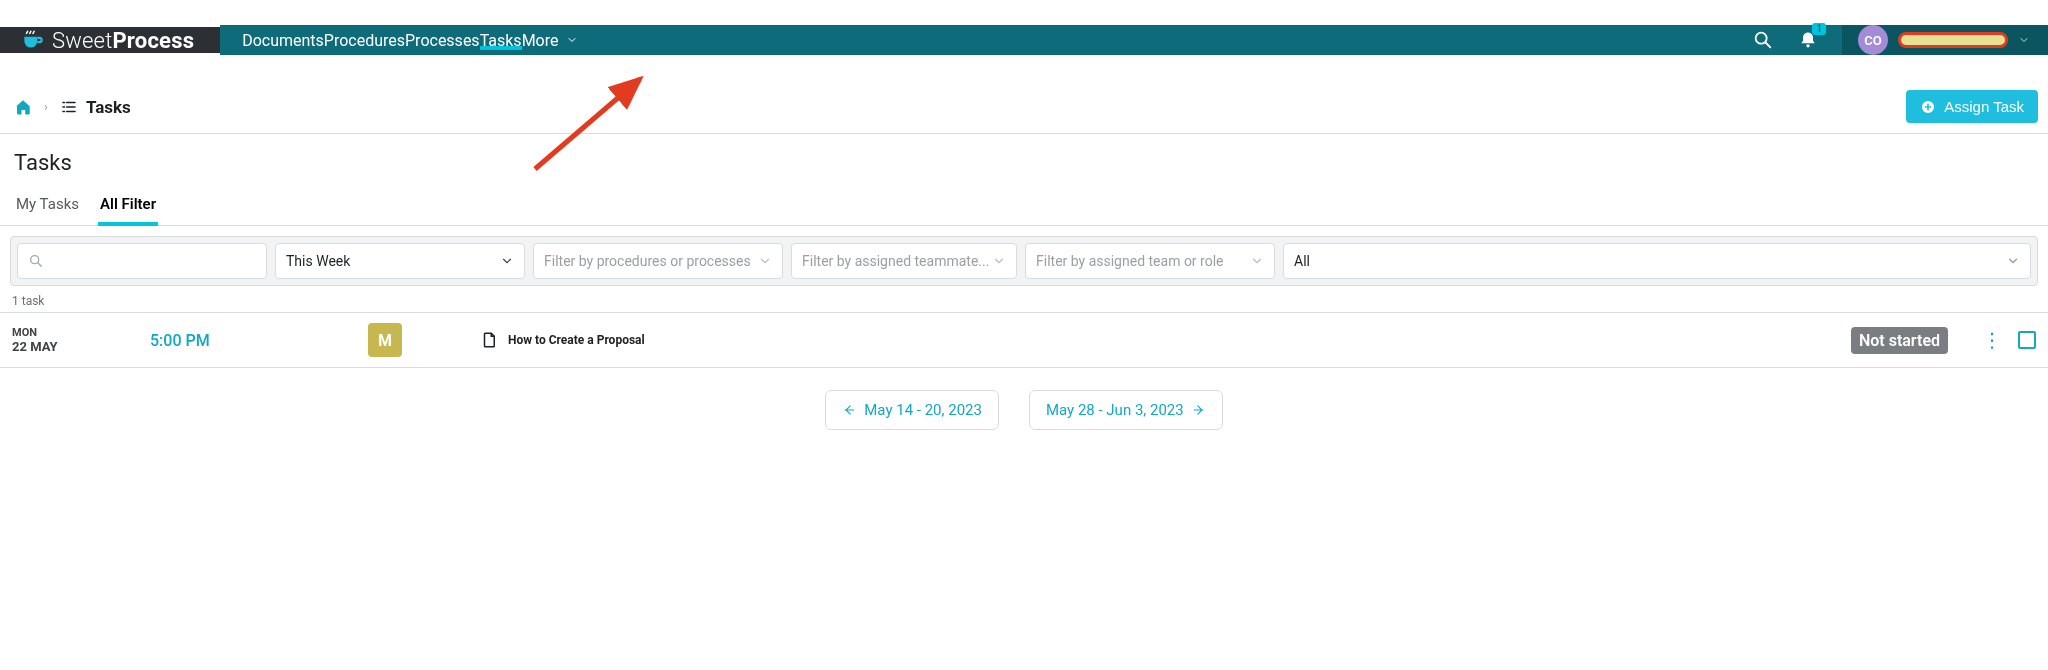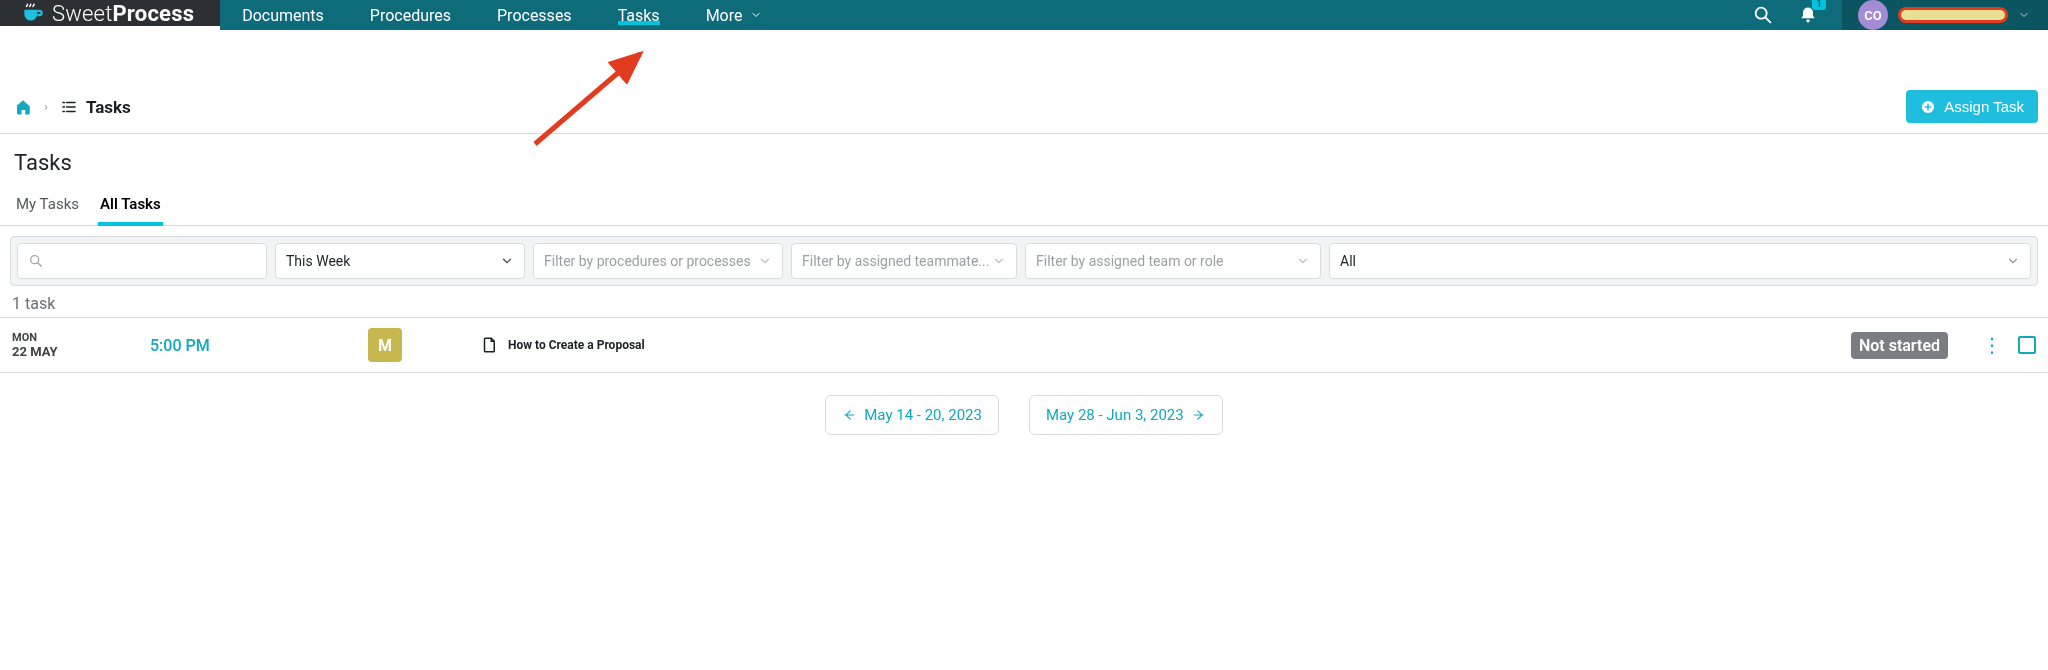--- a/index.html
+++ b/index.html
@@ -18,7 +18,7 @@
   *{box-sizing:border-box;}
   body{margin:0;font-family:-apple-system,BlinkMacSystemFont,"Segoe UI",Roboto,Helvetica,Arial,sans-serif;color:var(--text);font-size:14px;background:#fff;}
   
-  .topbar{display:flex;height:80px;align-items:flex-start;}
+  .topbar{display:flex;height:80px;align-items:center;}
   .logo-area{background:var(--header-gray);display:flex;align-items:center;padding:0 26px 0 20px;min-width:194px;}
   .logo-area svg{flex:none;}
   .logo-area .brand{display:flex;align-items:center;gap:6px;color:#fff;font-size:22px;font-weight:300;letter-spacing:.2px;}

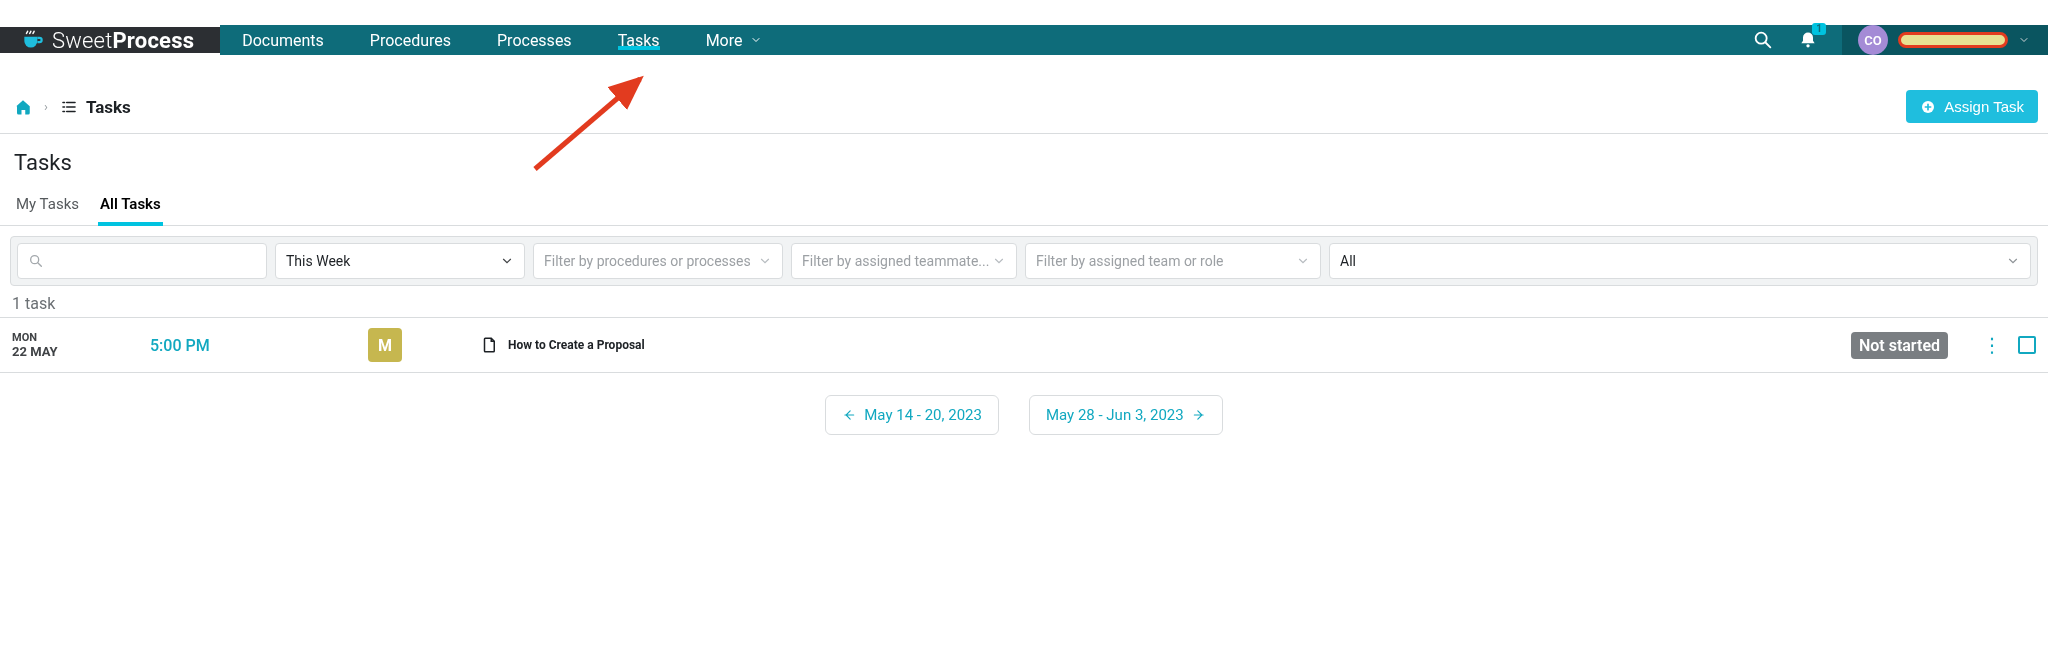--- a/index.html
+++ b/index.html
@@ -24,7 +24,7 @@
   .logo-area .brand{display:flex;align-items:center;gap:6px;color:#fff;font-size:22px;font-weight:300;letter-spacing:.2px;}
   .logo-area .brand strong{font-weight:700;}
   .nav-area{flex:1;background:var(--teal);display:flex;align-items:center;position:relative;}
-  .nav-links{display:flex;align-items:center;gap:46px;padding-left:22px;height:100%;}
+  .nav-links{display:flex;align-items:center;padding-left:22px;height:100%;}
   .nav-link{color:#fff;font-size:16px;display:flex;align-items:center;height:100%;position:relative;cursor:pointer;}
   .nav-link.active::after{content:"";position:absolute;bottom:0;left:0;right:0;height:4px;background:var(--bright);}
   .nav-link .chev{margin-left:8px;}

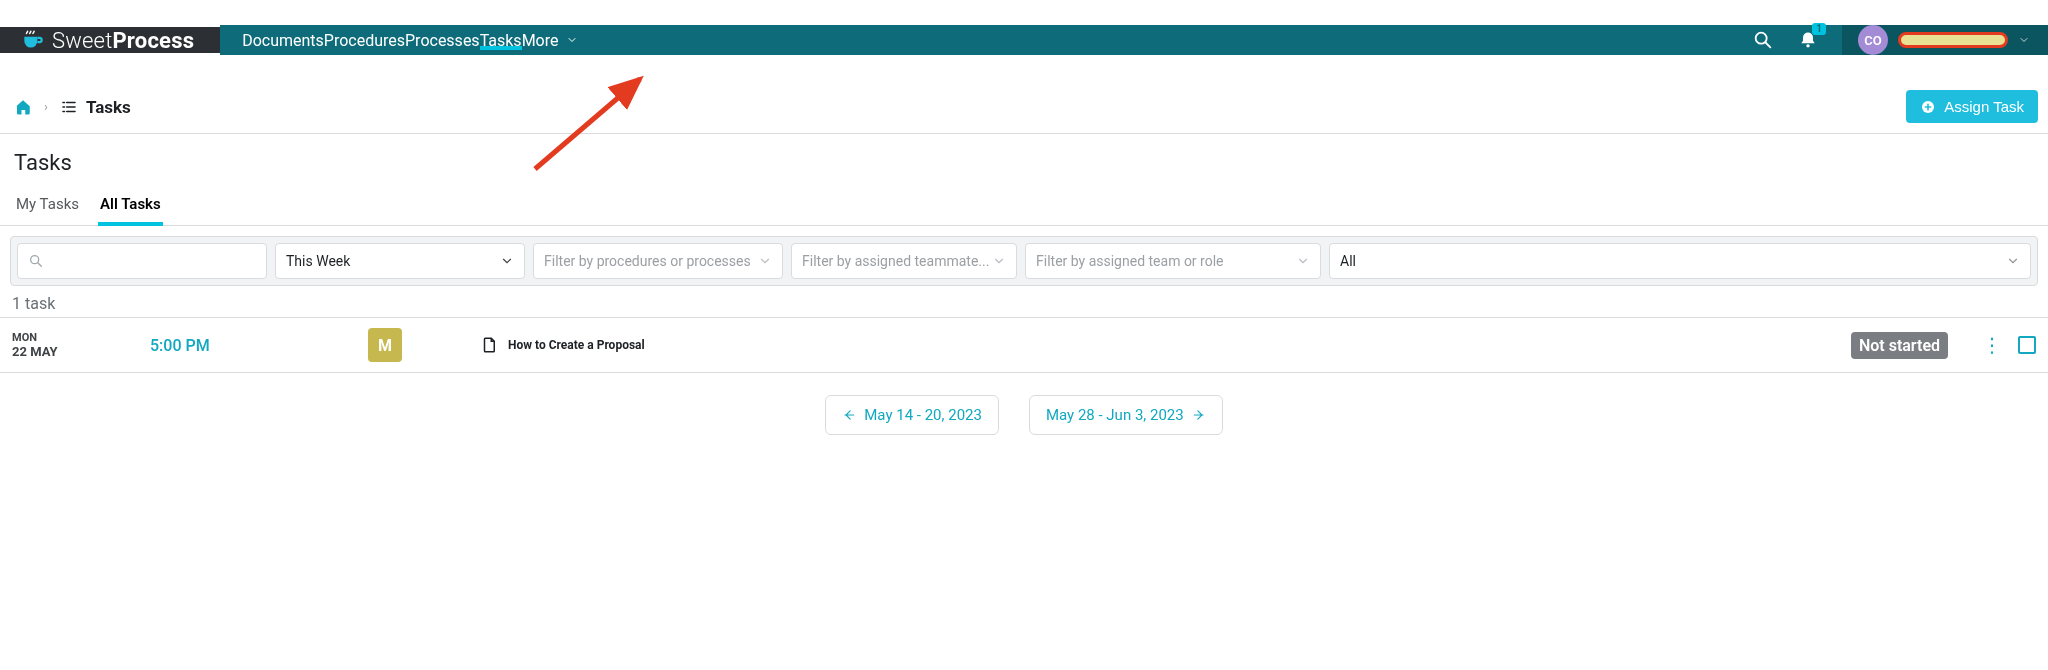--- a/index.html
+++ b/index.html
@@ -178,7 +178,7 @@
 
 <div class="tabs">
   <div class="tab">My Tasks</div>
-  <div class="tab active">All Tasks</div>
+  <div class="tab active">All Filter</div>
 </div>
 
 <div class="filters">

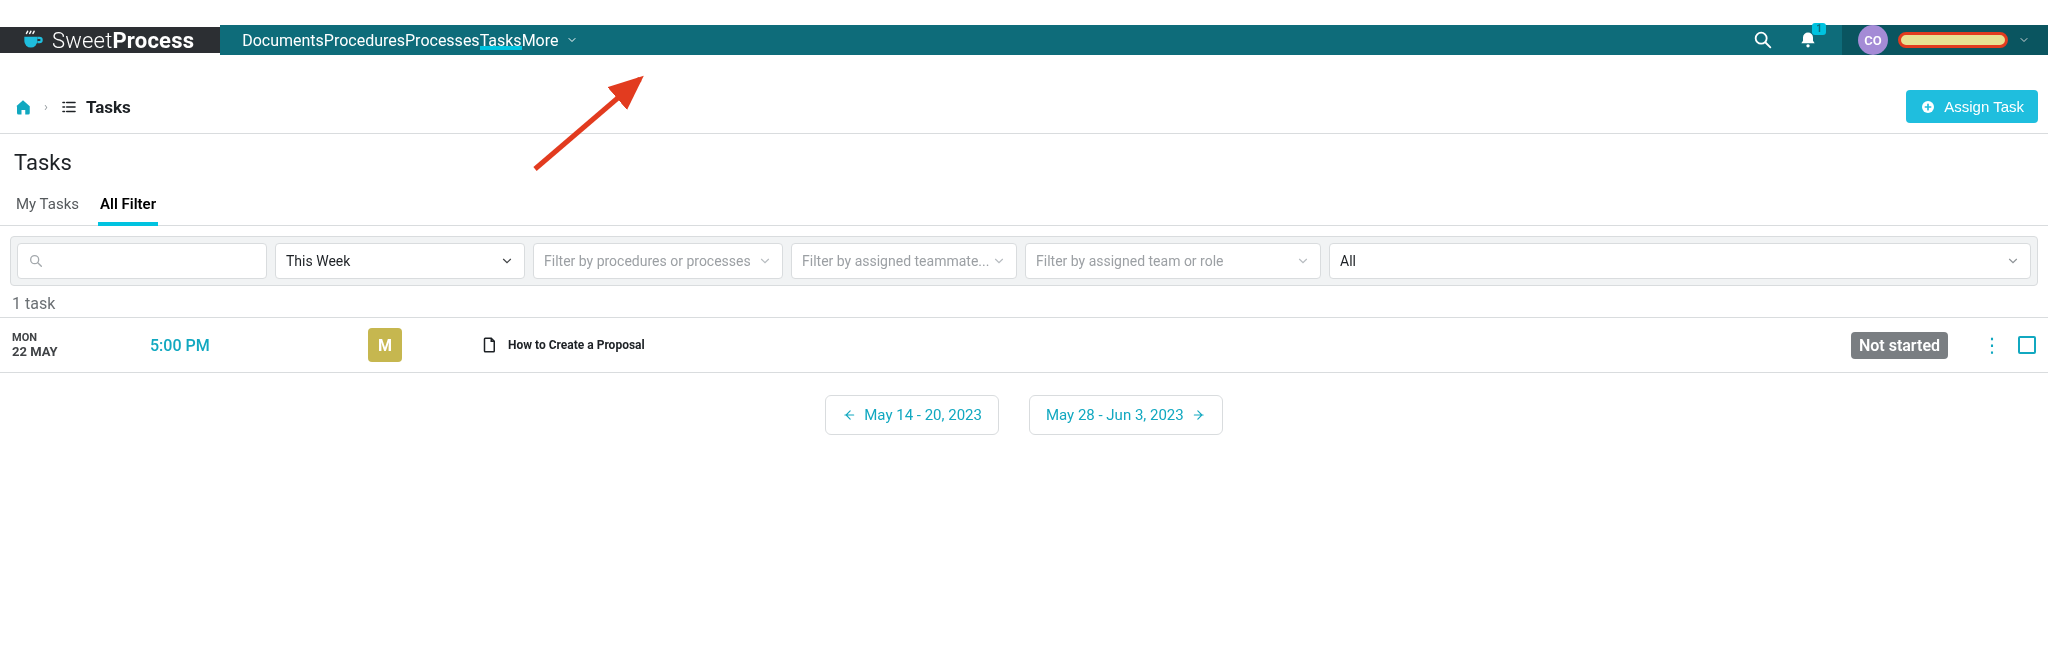--- a/index.html
+++ b/index.html
@@ -59,7 +59,7 @@
   .f-w1{width:250px;}
   .f-w2{width:250px;}
   .f-w3{width:226px;}
-  .f-w4{width:296px;}
+  .f-w4{width:250px;}
   .f-w5{flex:1;min-width:250px;}
   .count{font-size:16px;color:#6b7074;padding:8px 12px 4px;}
   

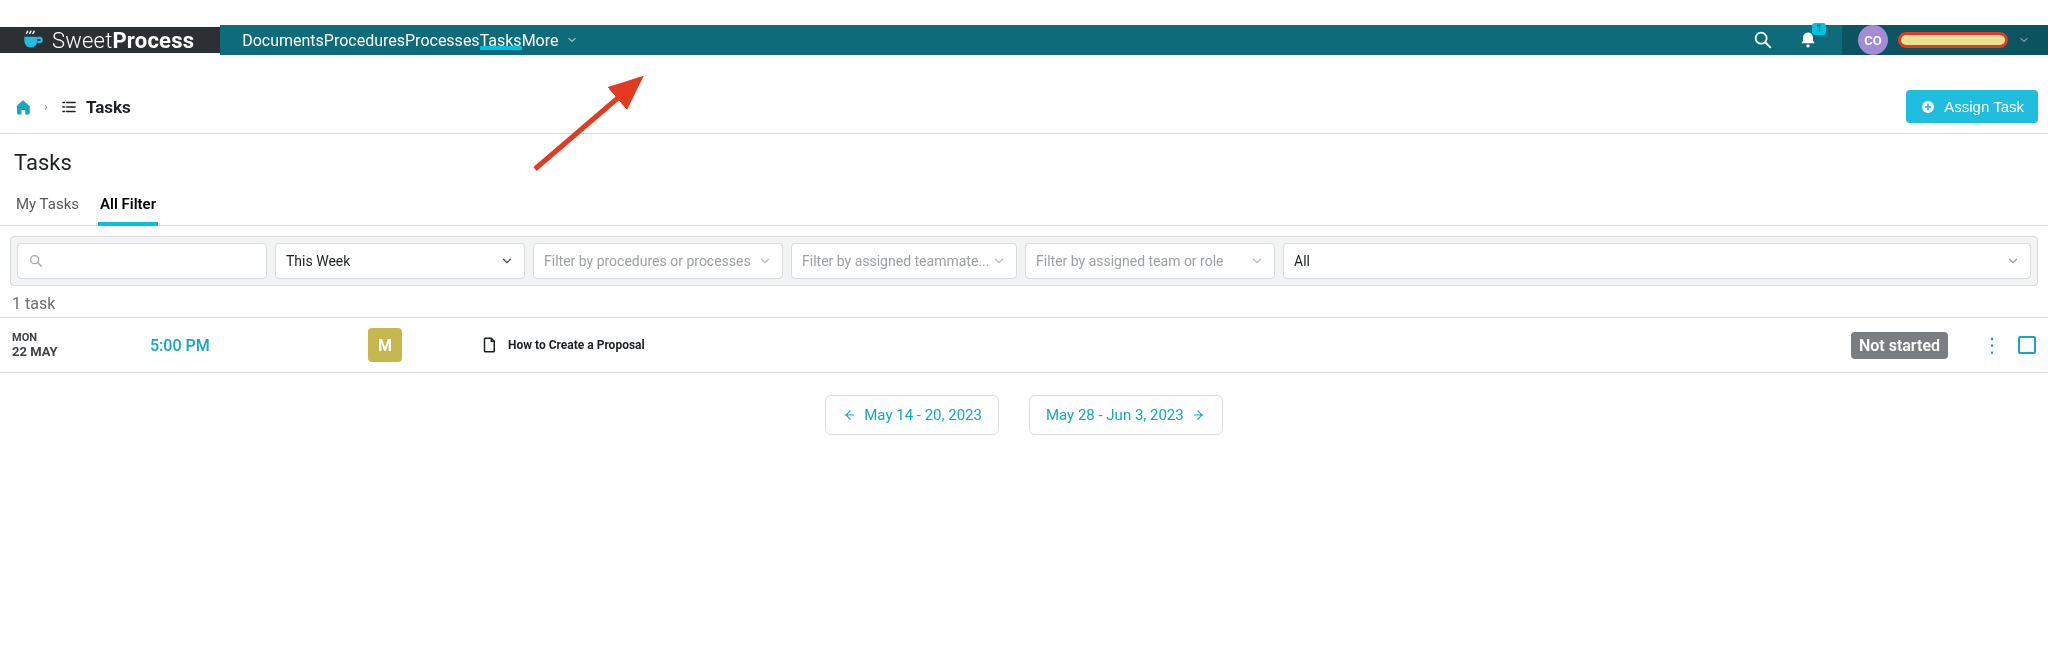--- a/index.html
+++ b/index.html
@@ -61,7 +61,7 @@
   .f-w3{width:226px;}
   .f-w4{width:250px;}
   .f-w5{flex:1;min-width:250px;}
-  .count{font-size:16px;color:#6b7074;padding:8px 12px 4px;}
+  .count{font-size:12px;color:#6b7074;padding:8px 12px 4px;}
   
   .task-row{display:flex;align-items:center;border-top:1px solid var(--border);border-bottom:1px solid var(--border);padding:10px 12px;gap:18px;}
   .day-col{width:120px;line-height:1.2;}

